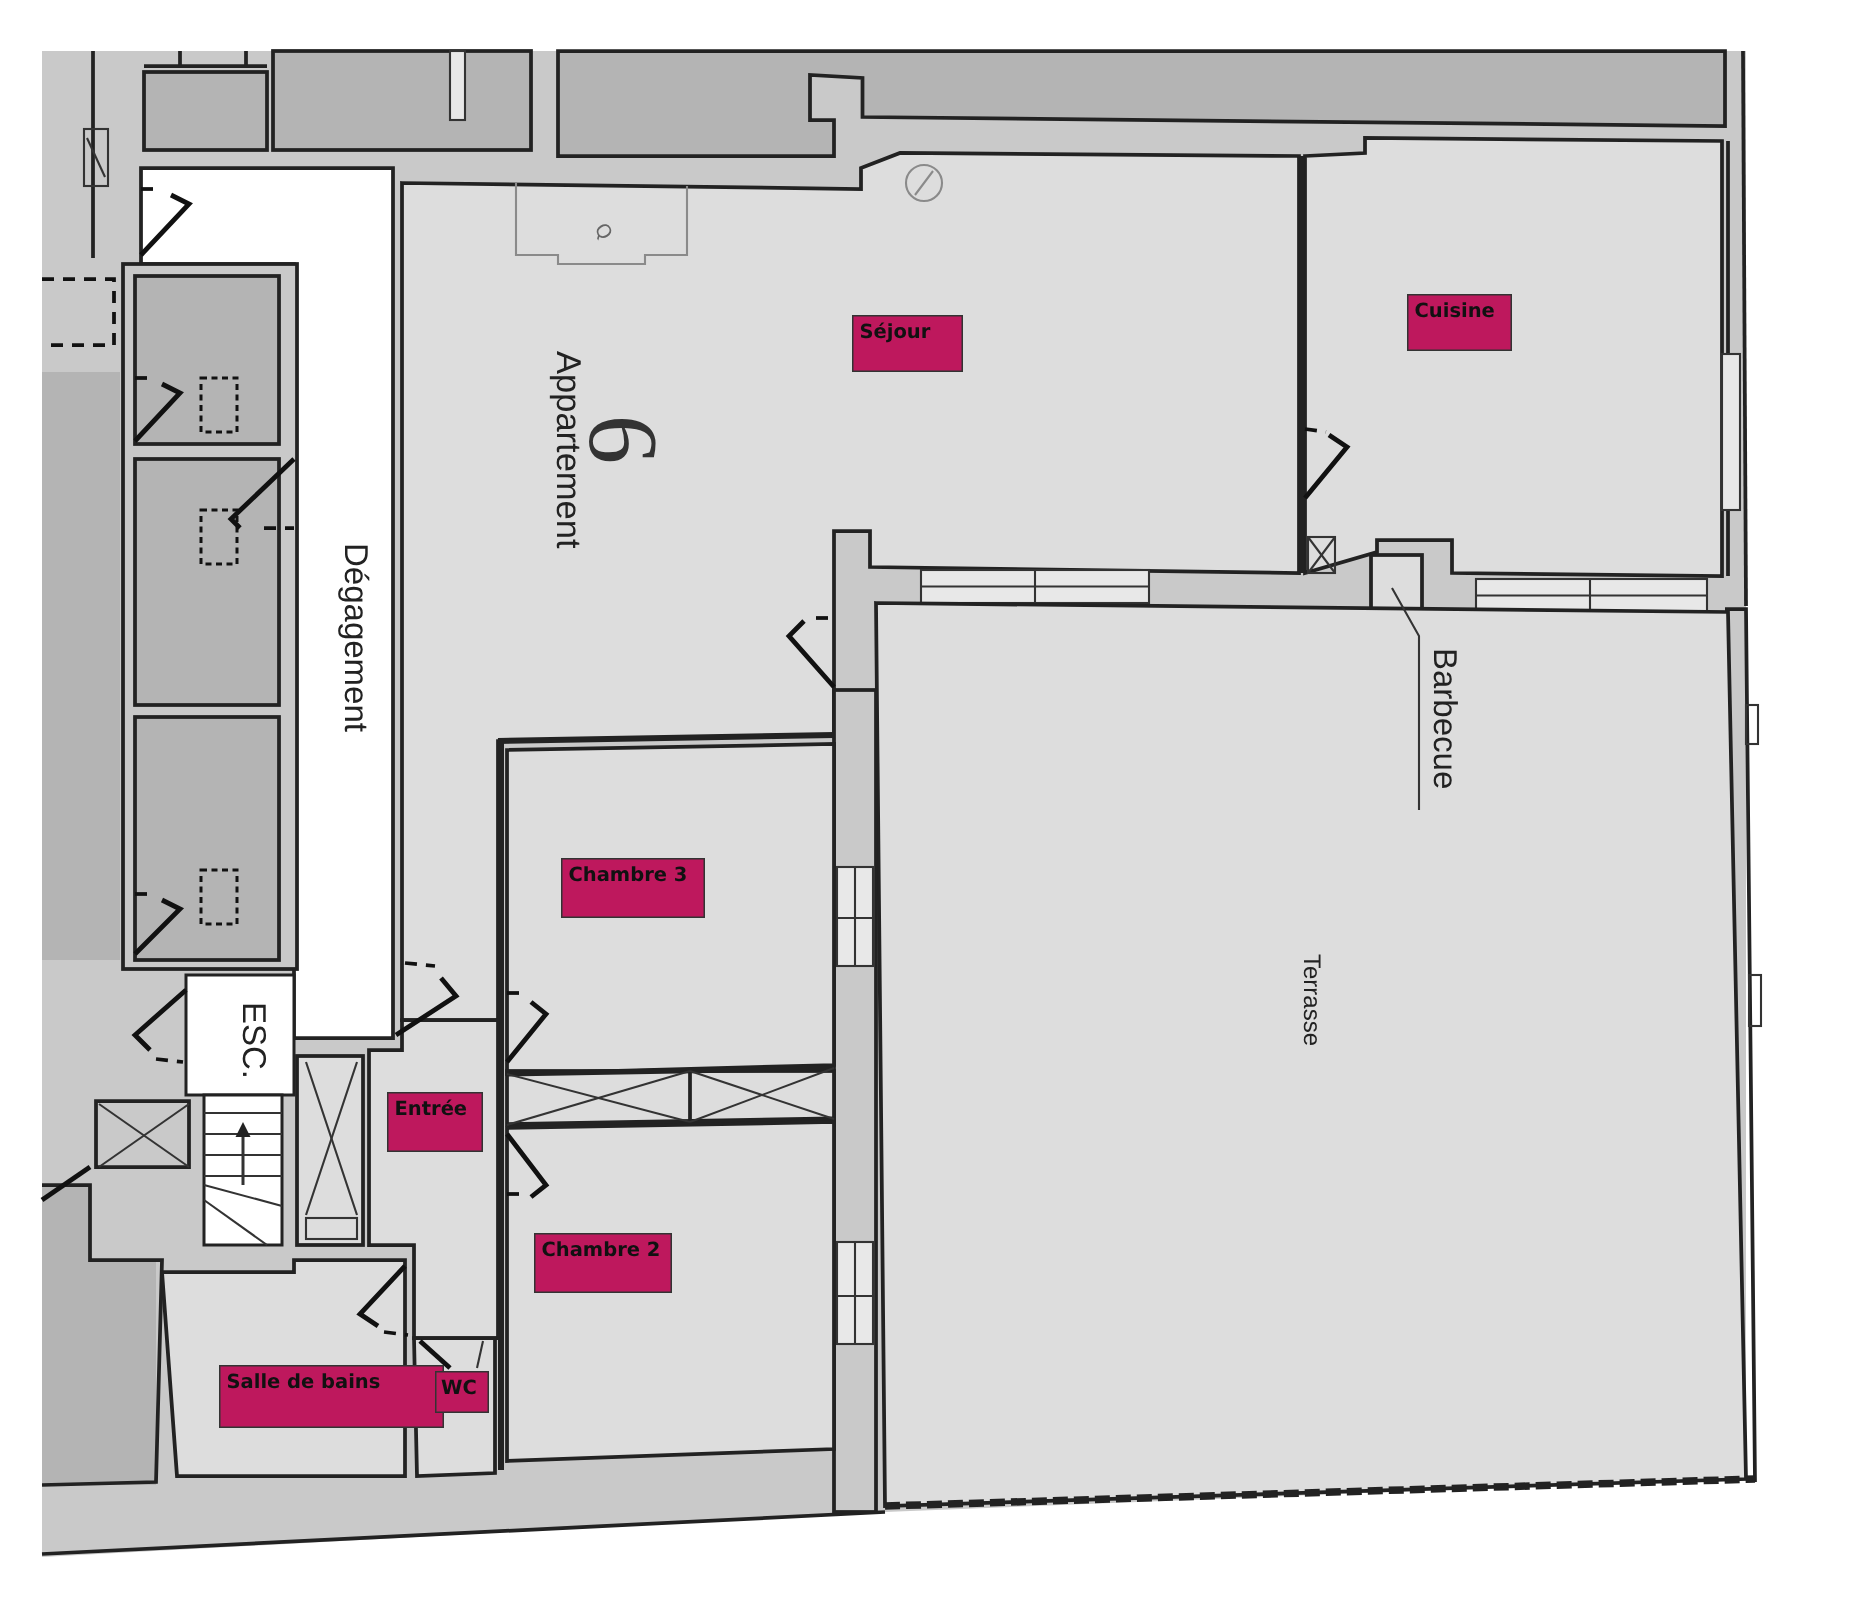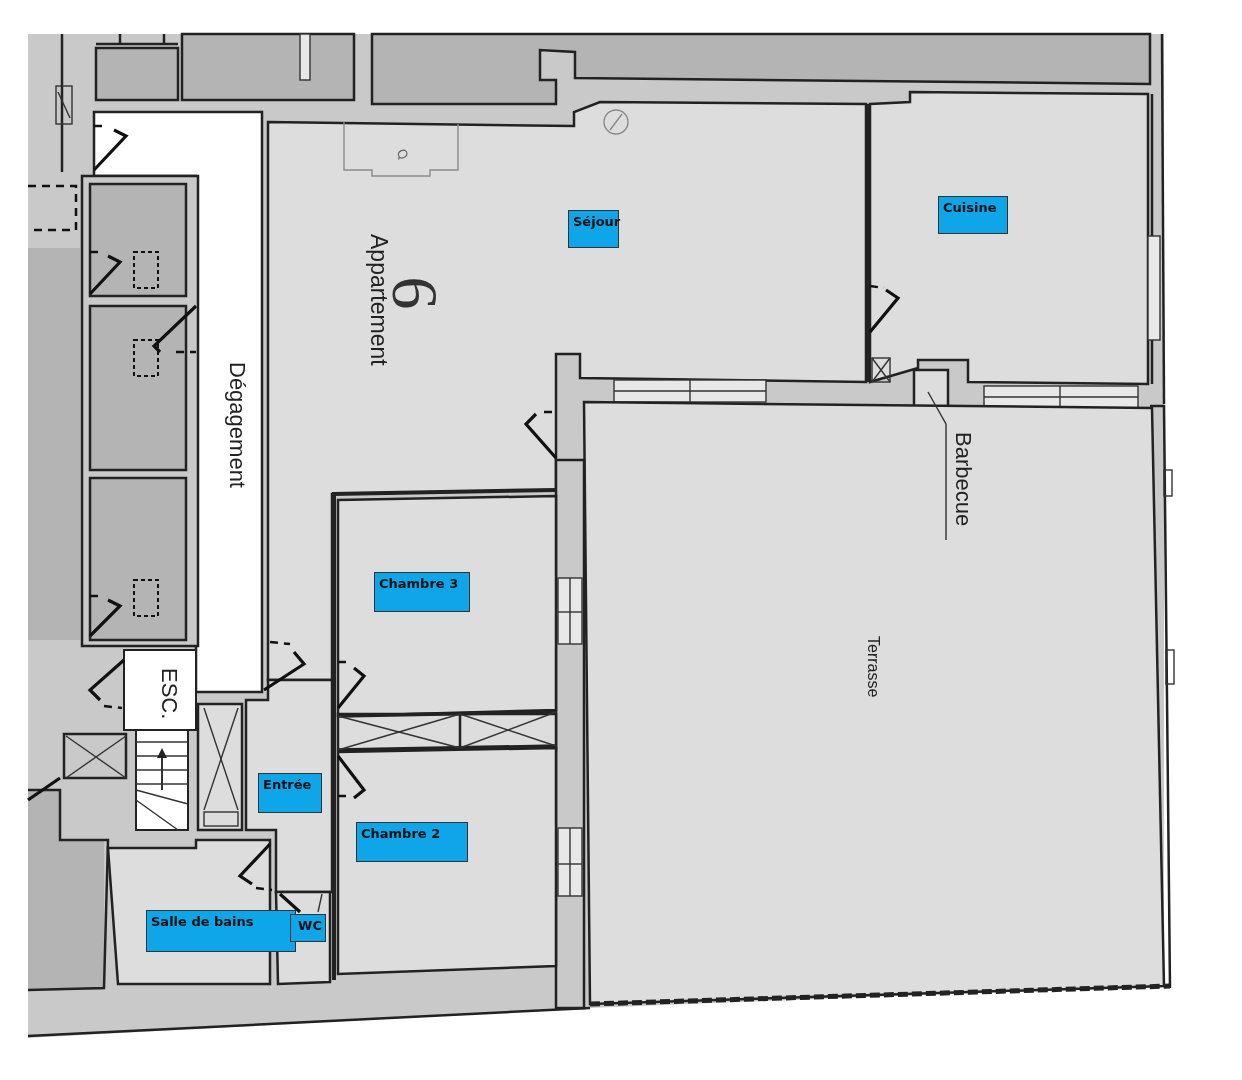--- a/index.html
+++ b/index.html
@@ -17,7 +17,7 @@
   .faint { fill: none; stroke: #8a8a8a; stroke-width: 1.4; }
 
   .label-box {
-    position: absolute; background: #0ea5e9; border: 1.5px solid #333;
+    position: absolute; background: #be185d; border: 1.5px solid #333;
     font-family: "DejaVu Sans", sans-serif; font-weight: bold; font-size: 13px;
     color: #111; padding: 4px 5px 10px 4px; line-height: 14px; white-space: nowrap;
     box-sizing: border-box;

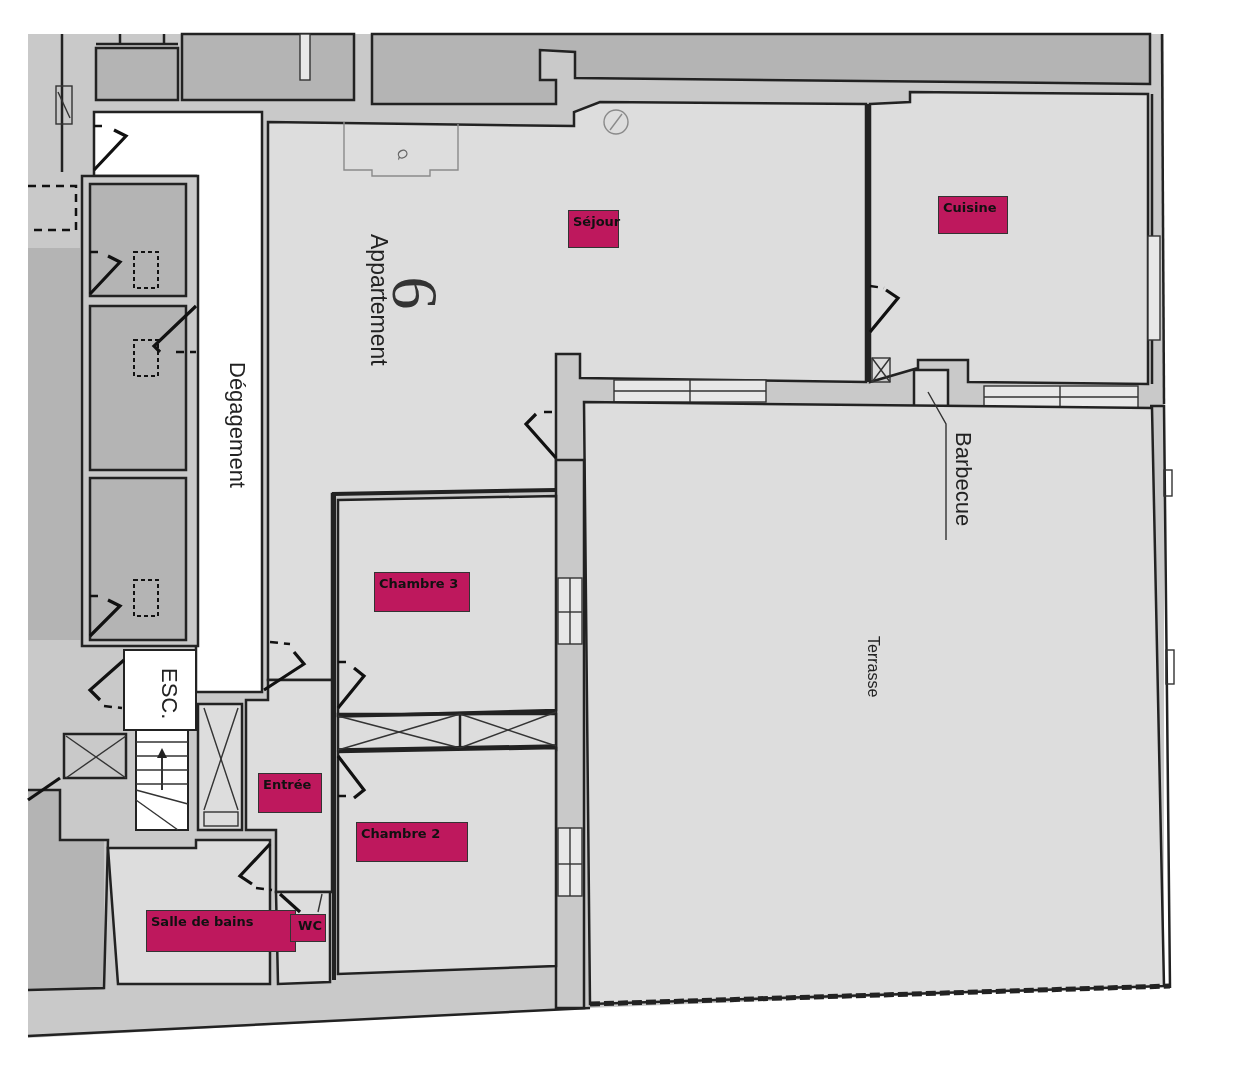--- a/index.html
+++ b/index.html
@@ -207,7 +207,7 @@
   <rect x="1148" y="236" width="12" height="104" class="win"></rect>
 </svg>
 
-<div class="label-box" style="left:568px;top:210px;width:51px;height:38px;">Séjour</div>
+<div class="label-box" style="left:568px;top:210px;width:74px;height:38px;">Séjour</div>
 <div class="label-box" style="left:938px;top:196px;width:70px;height:38px;">Cuisine</div>
 <div class="label-box" style="left:374px;top:572px;width:96px;height:40px;">Chambre 3</div>
 <div class="label-box" style="left:356px;top:822px;width:112px;height:40px;">Chambre 2</div>

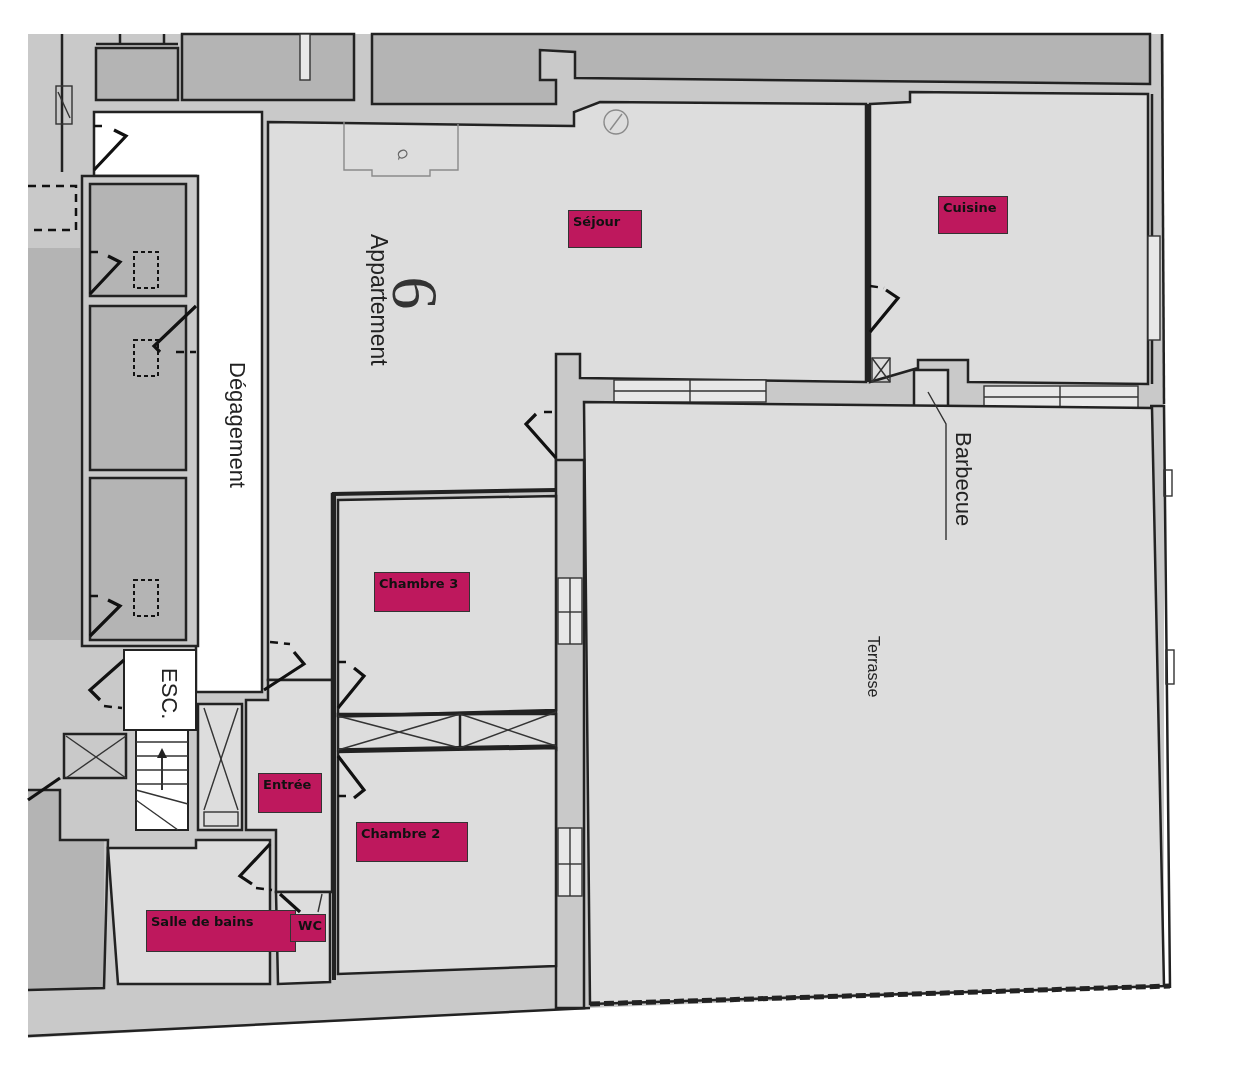--- a/index.html
+++ b/index.html
@@ -211,7 +211,7 @@
 <div class="label-box" style="left:938px;top:196px;width:70px;height:38px;">Cuisine</div>
 <div class="label-box" style="left:374px;top:572px;width:96px;height:40px;">Chambre 3</div>
 <div class="label-box" style="left:356px;top:822px;width:112px;height:40px;">Chambre 2</div>
-<div class="label-box" style="left:258px;top:728px;width:64px;height:40px;margin-top:45px;">Entrée</div>
+<div class="label-box" style="left:258px;top:728px;width:64px;height:40px;">Entrée</div>
 <div class="label-box" style="left:146px;top:910px;width:150px;height:42px;">Salle de bains</div>
 <div class="label-box" style="left:290px;top:914px;width:36px;height:28px;padding:4px 3px;text-align:right;">WC</div>
 

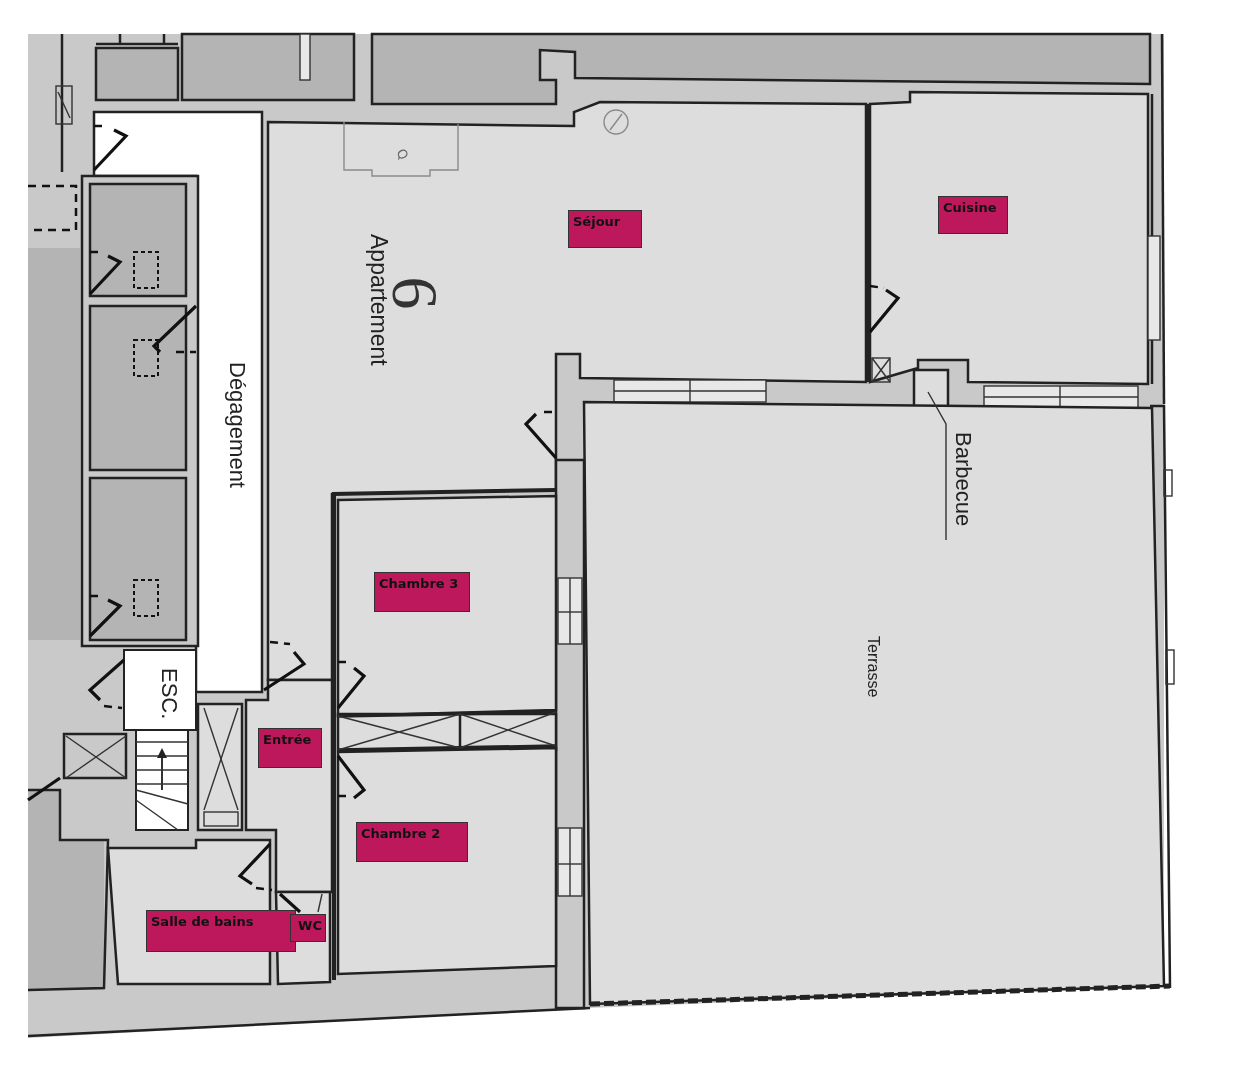--- a/index.html
+++ b/index.html
@@ -210,7 +210,7 @@
 <div class="label-box" style="left:568px;top:210px;width:74px;height:38px;">Séjour</div>
 <div class="label-box" style="left:938px;top:196px;width:70px;height:38px;">Cuisine</div>
 <div class="label-box" style="left:374px;top:572px;width:96px;height:40px;">Chambre 3</div>
-<div class="label-box" style="left:356px;top:822px;width:112px;height:40px;">Chambre 2</div>
+<div class="label-box" style="left:356px;top:822px;width:92px;height:40px;">Chambre 2</div>
 <div class="label-box" style="left:258px;top:728px;width:64px;height:40px;">Entrée</div>
 <div class="label-box" style="left:146px;top:910px;width:150px;height:42px;">Salle de bains</div>
 <div class="label-box" style="left:290px;top:914px;width:36px;height:28px;padding:4px 3px;text-align:right;">WC</div>

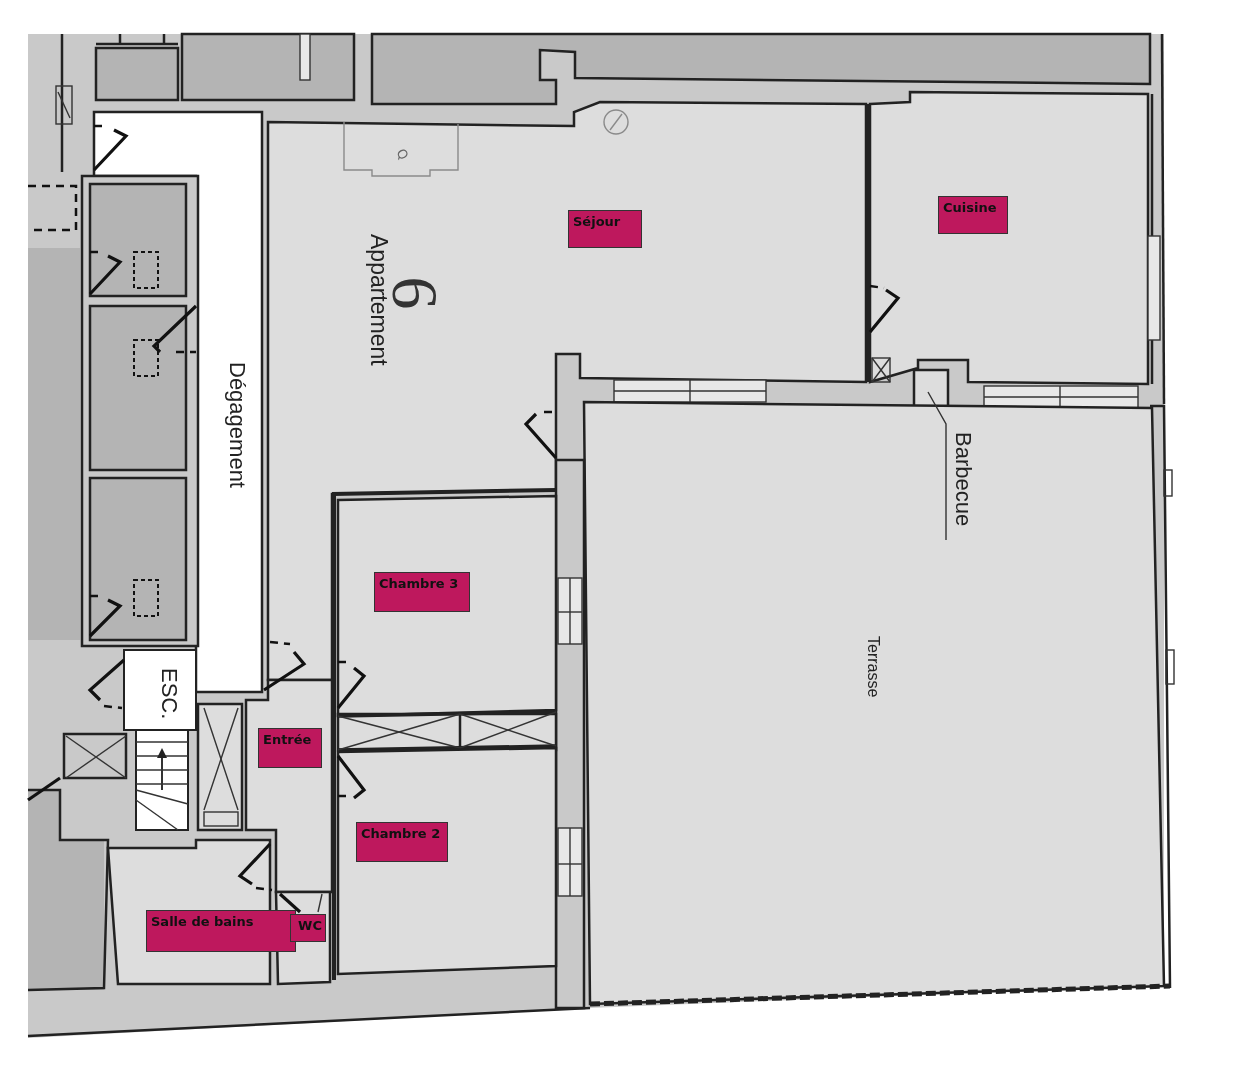--- a/index.html
+++ b/index.html
@@ -213,7 +213,7 @@
 <div class="label-box" style="left:356px;top:822px;width:92px;height:40px;">Chambre 2</div>
 <div class="label-box" style="left:258px;top:728px;width:64px;height:40px;">Entrée</div>
 <div class="label-box" style="left:146px;top:910px;width:150px;height:42px;">Salle de bains</div>
-<div class="label-box" style="left:290px;top:914px;width:36px;height:28px;padding:4px 3px;text-align:right;">WC</div>
+<div class="label-box" style="left:290px;top:914px;width:36px;height:28px;padding:4px 3px;">WC</div>
 
 <div class="vtext" style="left:392px;top:234px;font-size:23px;">Appartement</div>
 <div class="big6" style="left:398px;top:260px;">6</div>

